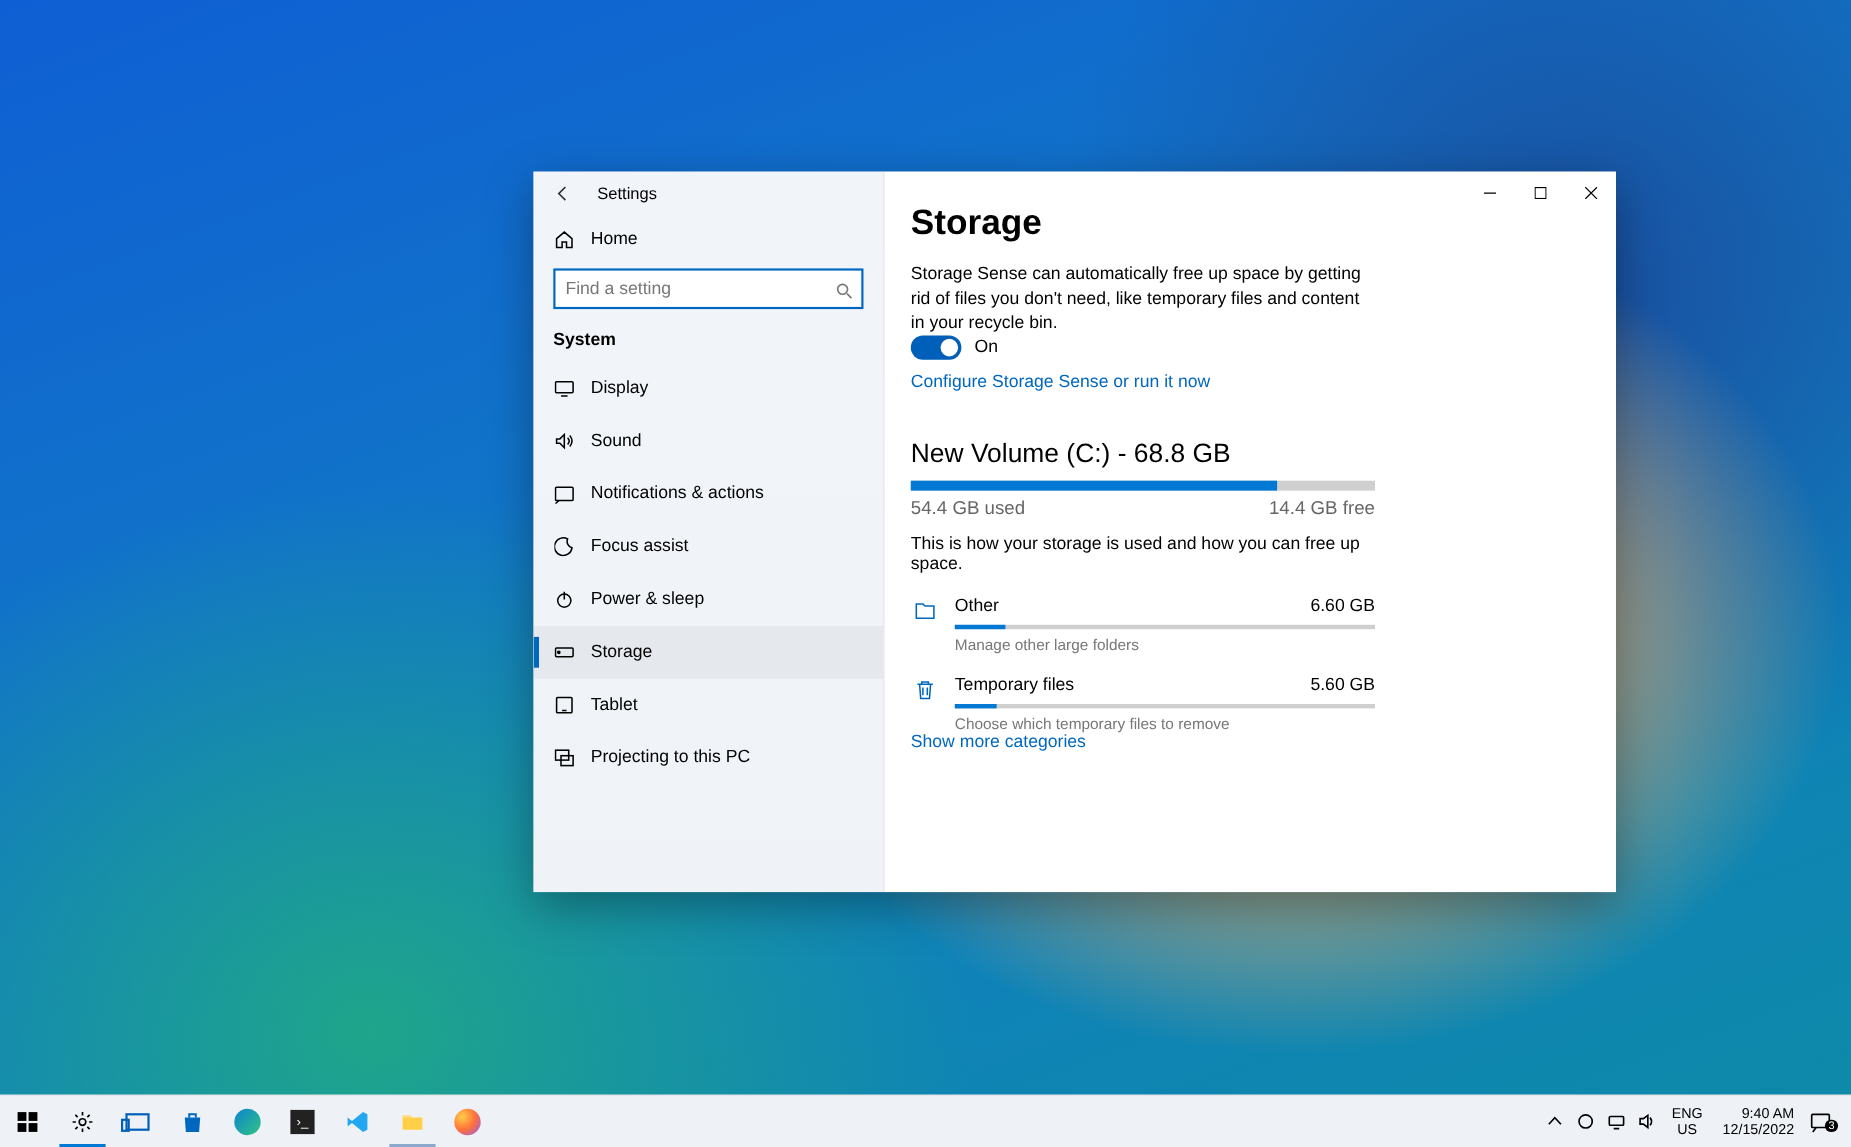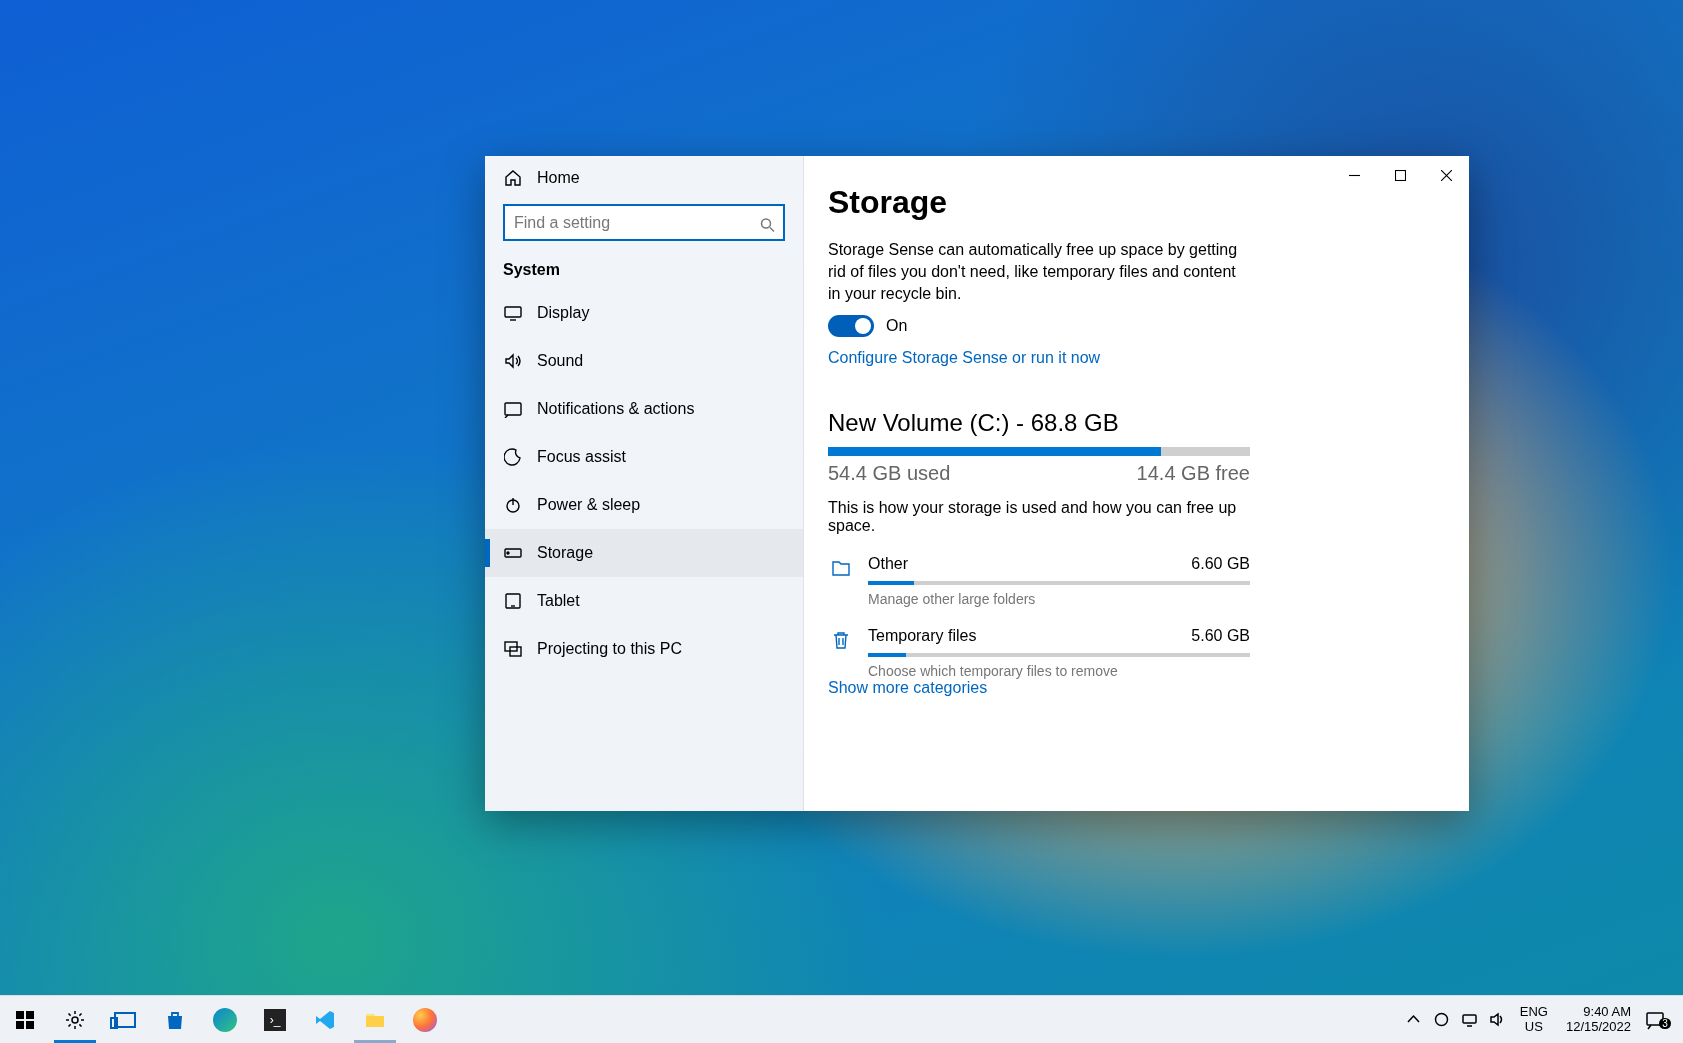--- a/index.html
+++ b/index.html
@@ -195,6 +195,14 @@
   </div>
 
   <div class="sidebar">
+    <div class="titlebar">
+      <div class="back-btn">
+        <svg viewBox="0 0 16 16">
+            <path d="M10 2 L4 8 L10 14"></path>
+          </svg>
+      </div>
+      <span>Settings</span>
+    </div>
 
     <div class="home-row">
       <span class="ico">

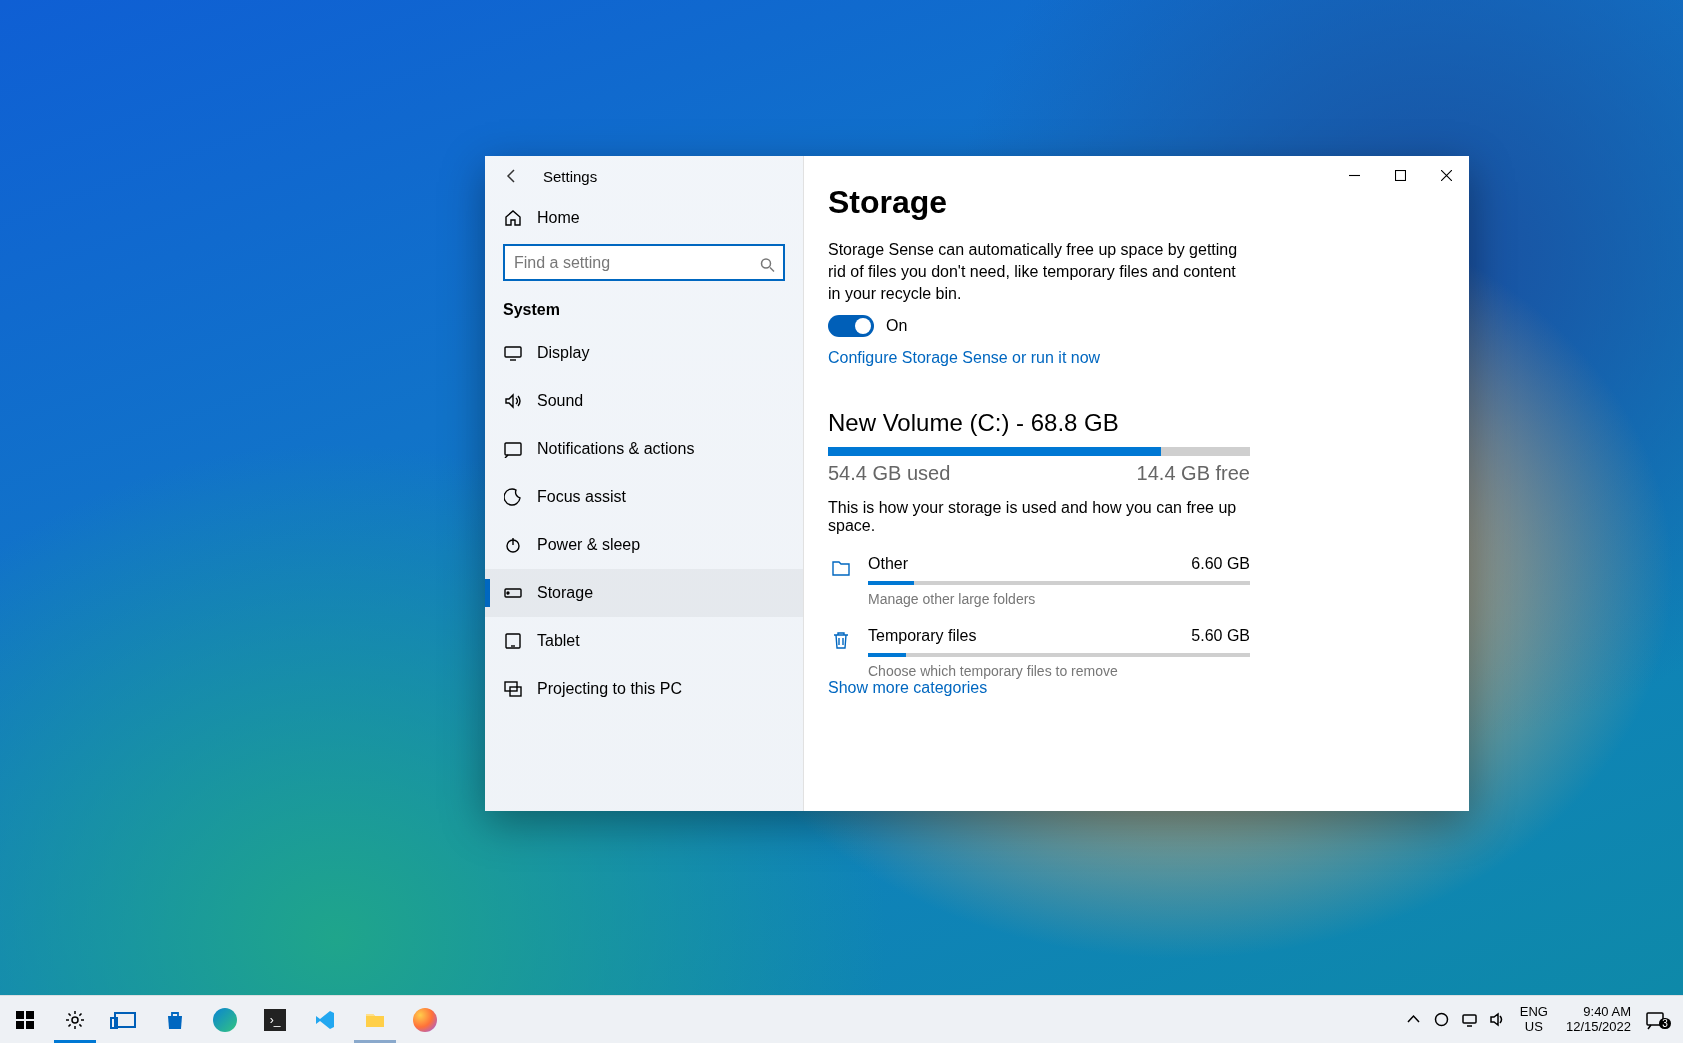--- a/index.html
+++ b/index.html
@@ -104,7 +104,7 @@
   
   .content-inner { padding: 28px 24px 20px 24px; overflow-y:auto; flex:1; max-width: 470px;}
   .page-title { font-size:32px; font-weight:600; color:#000; margin-bottom:18px;}
-  .desc { font-size:16px; color:#000; line-height:1.38; margin-bottom:10px;}
+  .desc { font-size:16px; color:#000; line-height:1.38; }
   .toggle-row { display:flex; align-items:center; margin-bottom:12px;}
   .toggle {
     width:46px; height:22px; border-radius:11px;

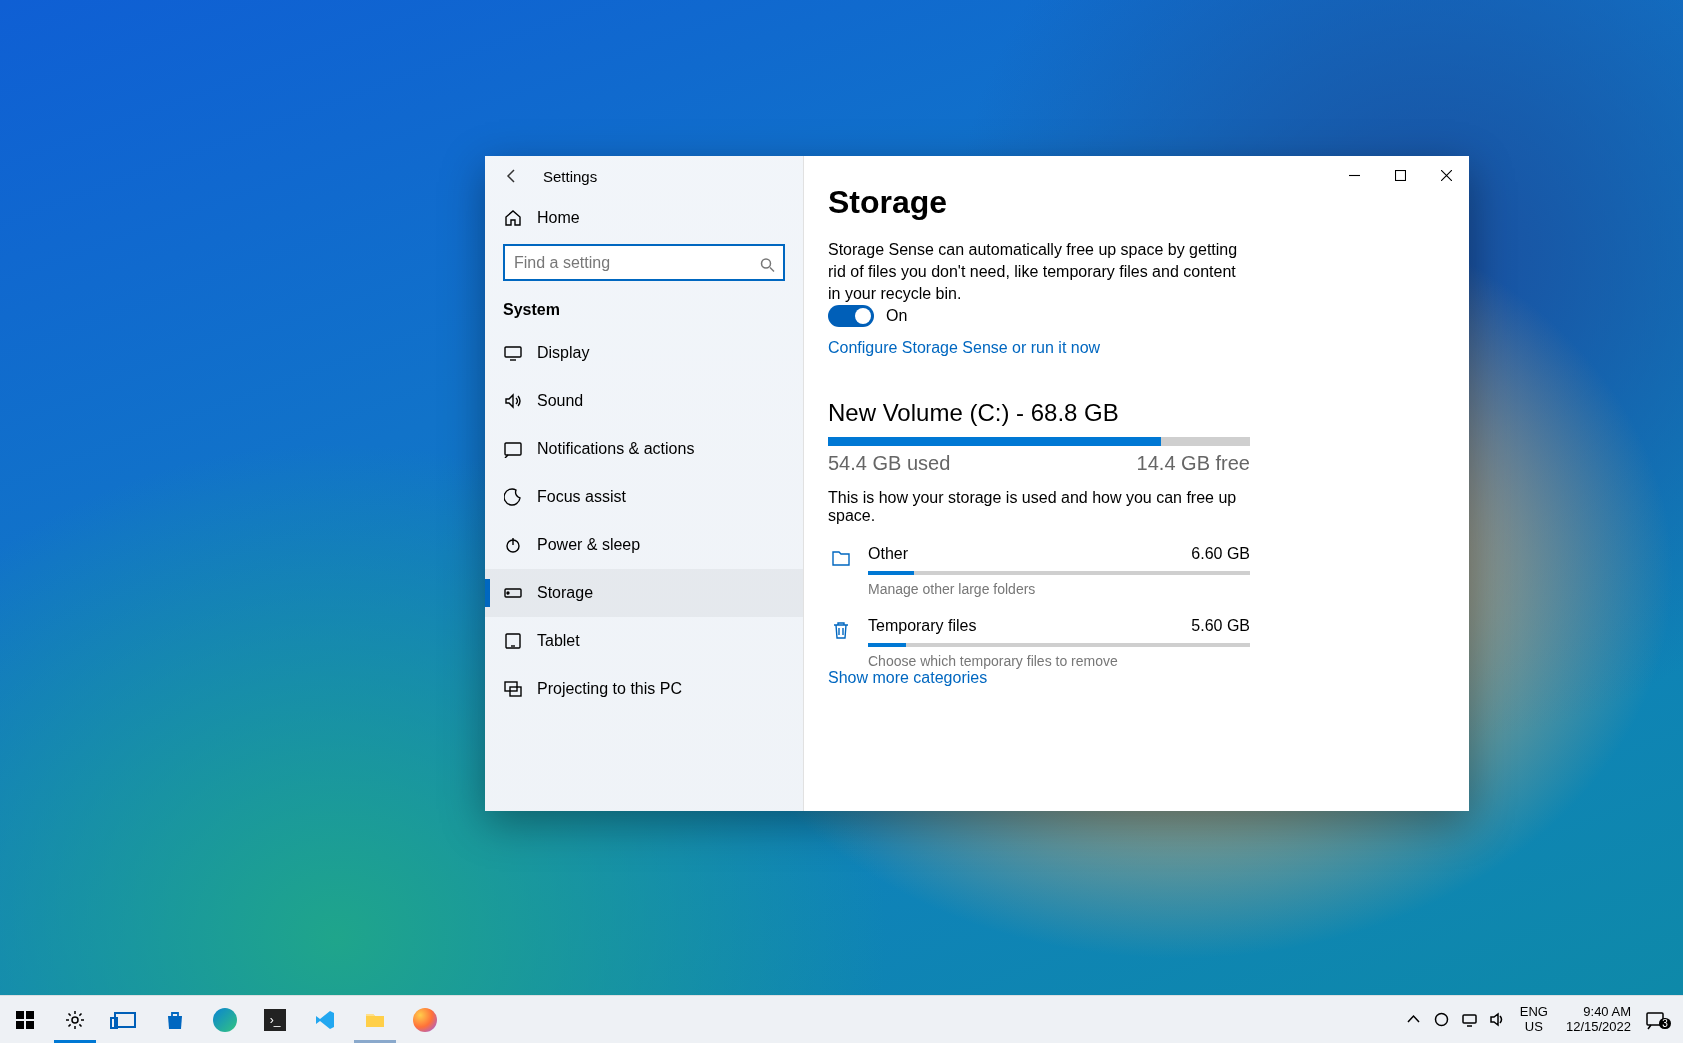--- a/index.html
+++ b/index.html
@@ -121,7 +121,7 @@
   .vol-title { font-size:24px; color:#000; margin-top:42px; margin-bottom:10px;}
   .volbar { width:100%; height:9px; background:#cfcfcf; position:relative;}
   .volbar-fill { position:absolute; left:0; top:0; bottom:0; background:#0078d4;}
-  .vol-stats { display:flex; justify-content:space-between; font-size:20px; color:#666; margin-top:6px;}
+  .vol-stats { display:flex; justify-content:space-between; font-size:17px; color:#666; margin-top:6px;}
   .vol-hint { font-size:16px; color:#000; margin-top:14px;}
 
   .cat { display:flex; align-items:flex-start; margin-top:20px; cursor:pointer;}

